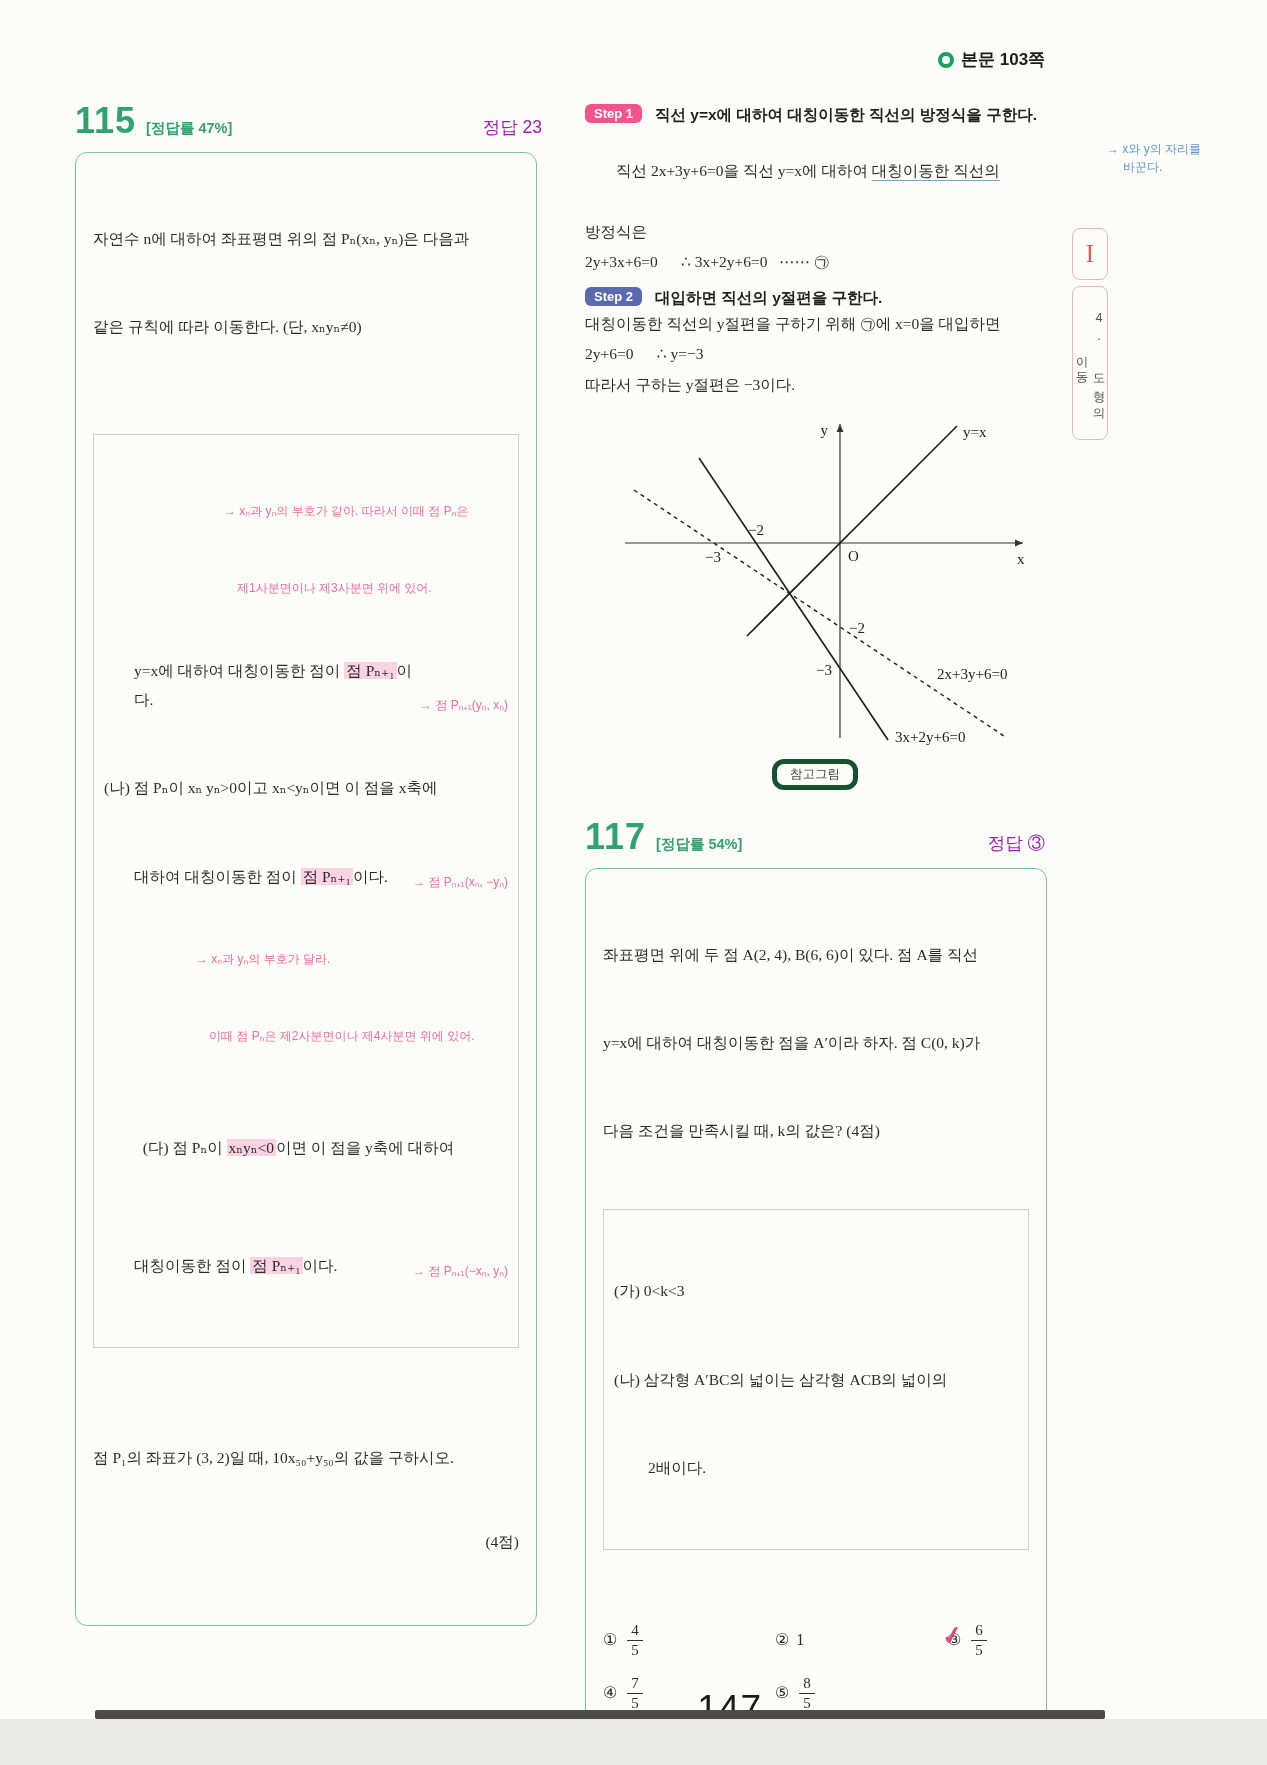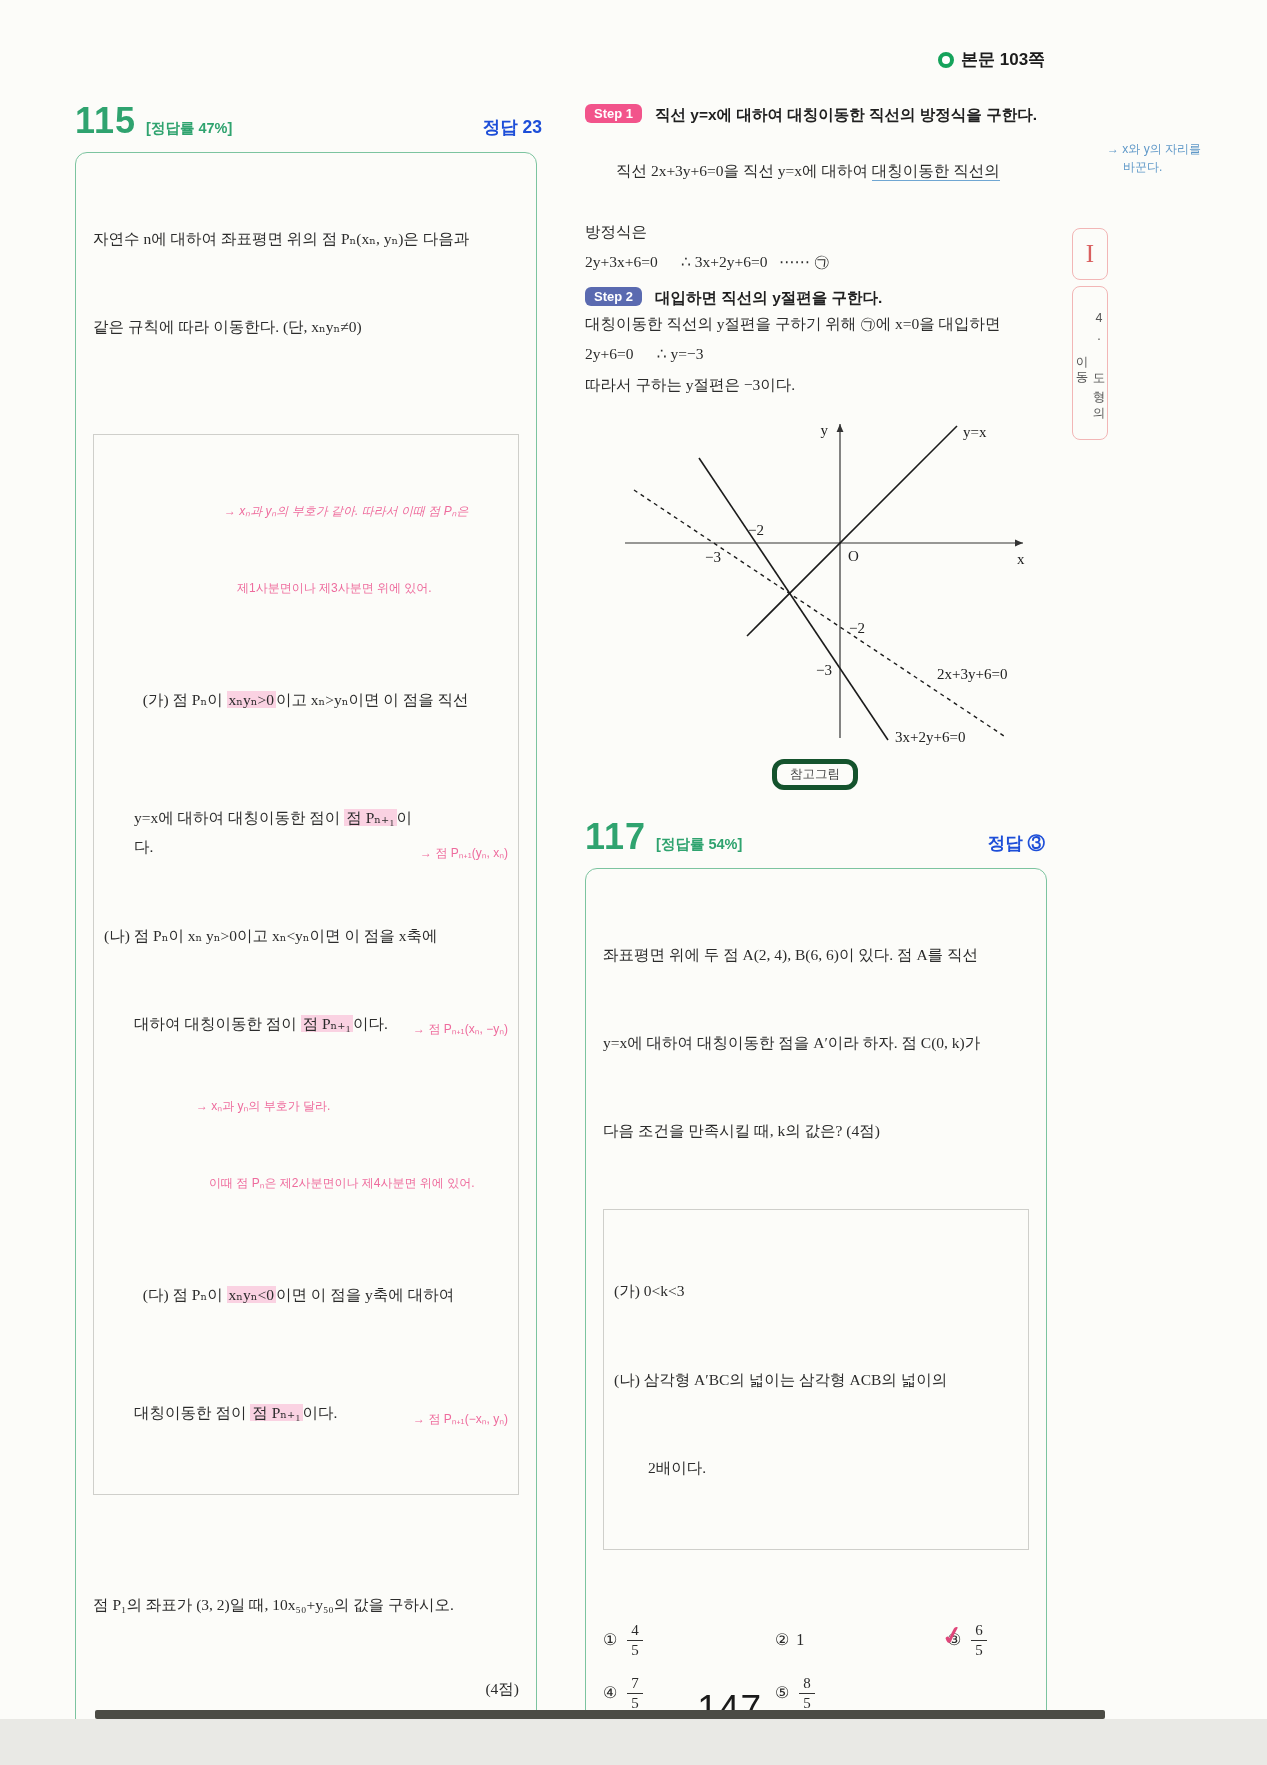--- a/index.html
+++ b/index.html
@@ -30,7 +30,7 @@
   .prob-head.w460{width:460px;}
   .prob-num{font-size:36px;font-weight:bold;color:#2fa36f;letter-spacing:1px;}
   .prob-rate{font-size:14.5px;color:#2fa36f;margin-left:10px;font-weight:bold;}
-  .prob-ans{margin-left:auto;font-size:17.5px;font-weight:bold;color:#1d4ed8;}
+  .prob-ans{margin-left:auto;font-size:17.5px;font-weight:normal;color:#a21caf;}
 
   
   .qbox{border:1.6px solid #7cc4a0;border-radius:12px;padding:12px 17px 14px 17px;

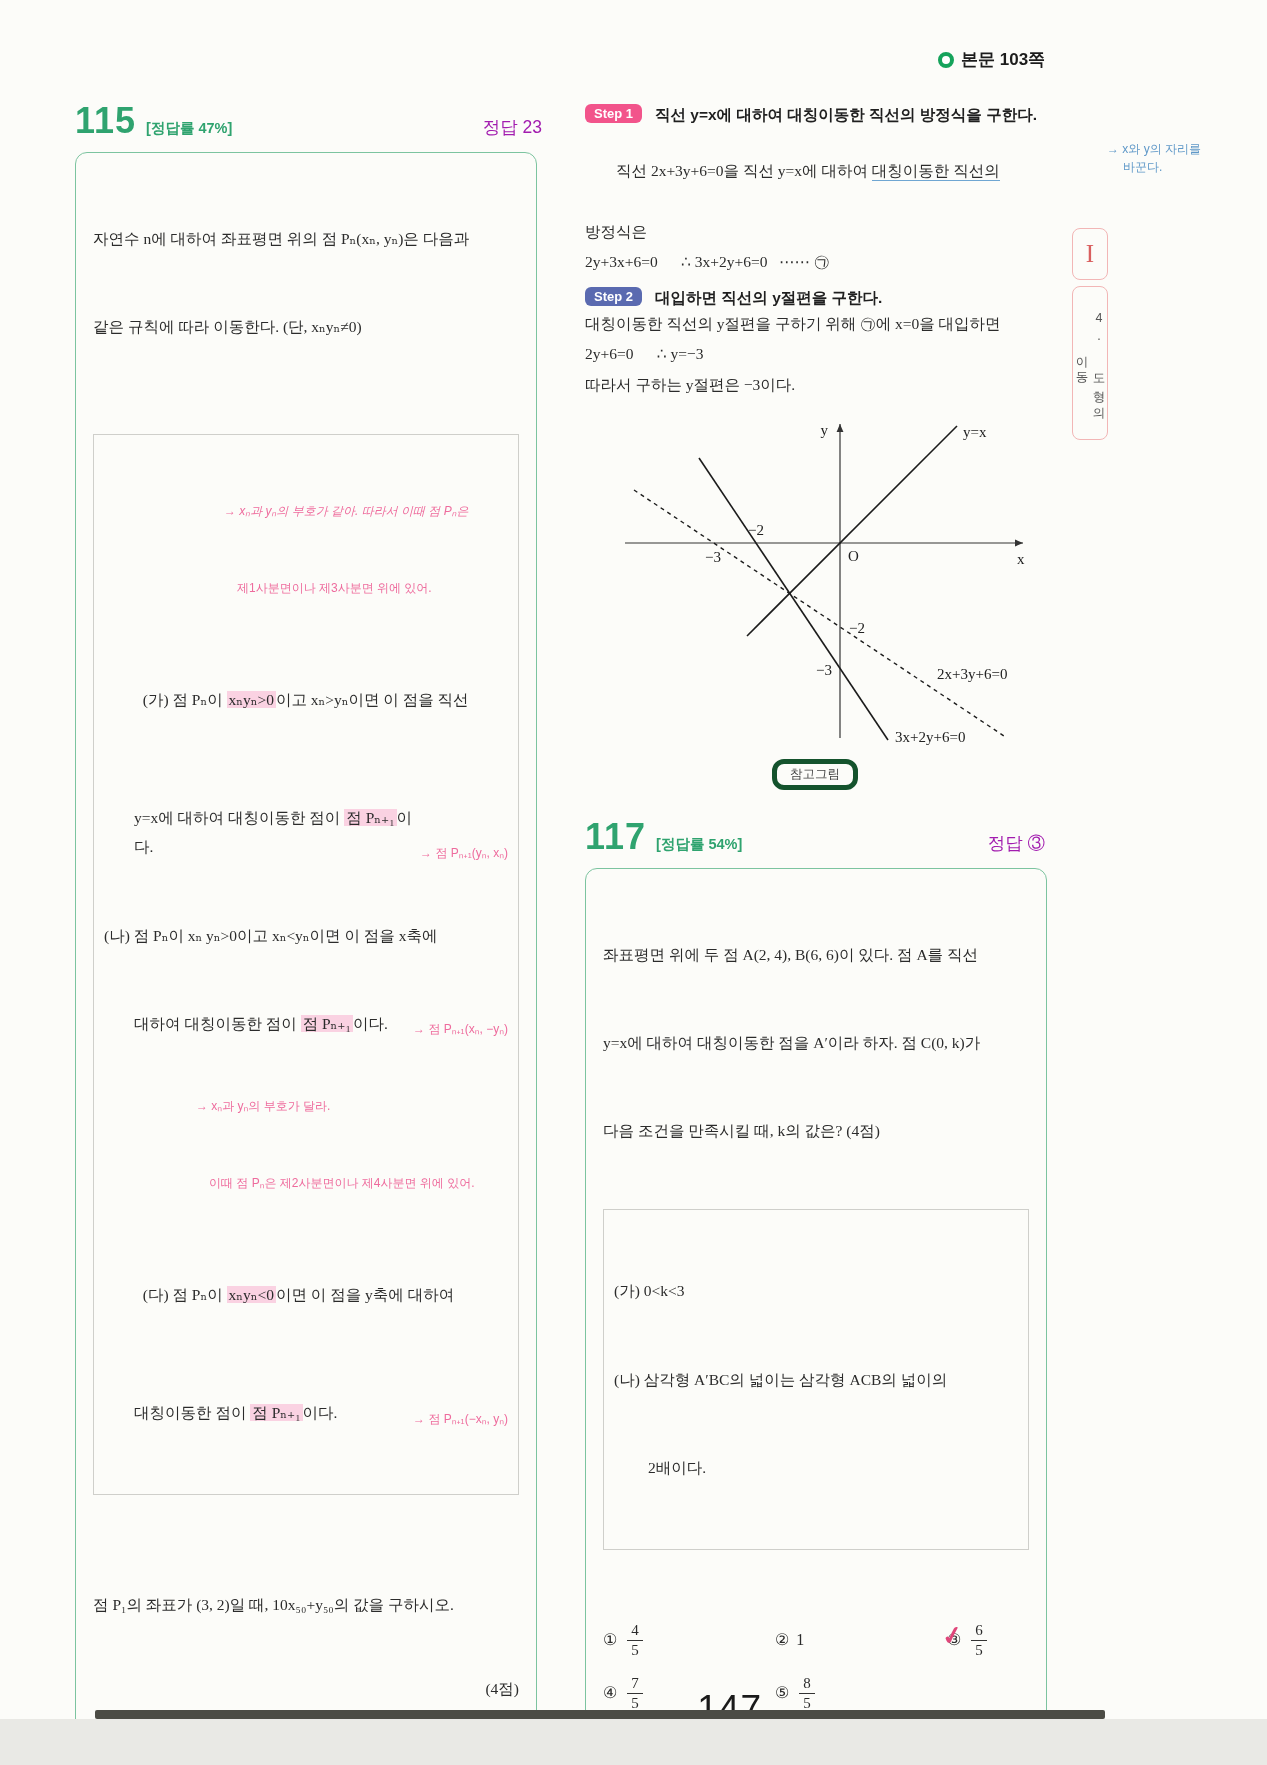--- a/index.html
+++ b/index.html
@@ -41,7 +41,7 @@
   .hl{background:#fad2e2;padding:0 2px;}
   .pnote{color:#ee6b9d;font-size:12px;font-family:"Liberation Sans",sans-serif;line-height:1.5;white-space:nowrap;}
   .pnote.arrowed::before{content:"→ ";}
-  .ptop{margin-left:120px;font-style:italic;}
+  .ptop{margin-left:120px;}
   .ptop2{margin-left:133px;}
   .pmid{margin-left:92px;}
   .pmid2{margin-left:105px;}

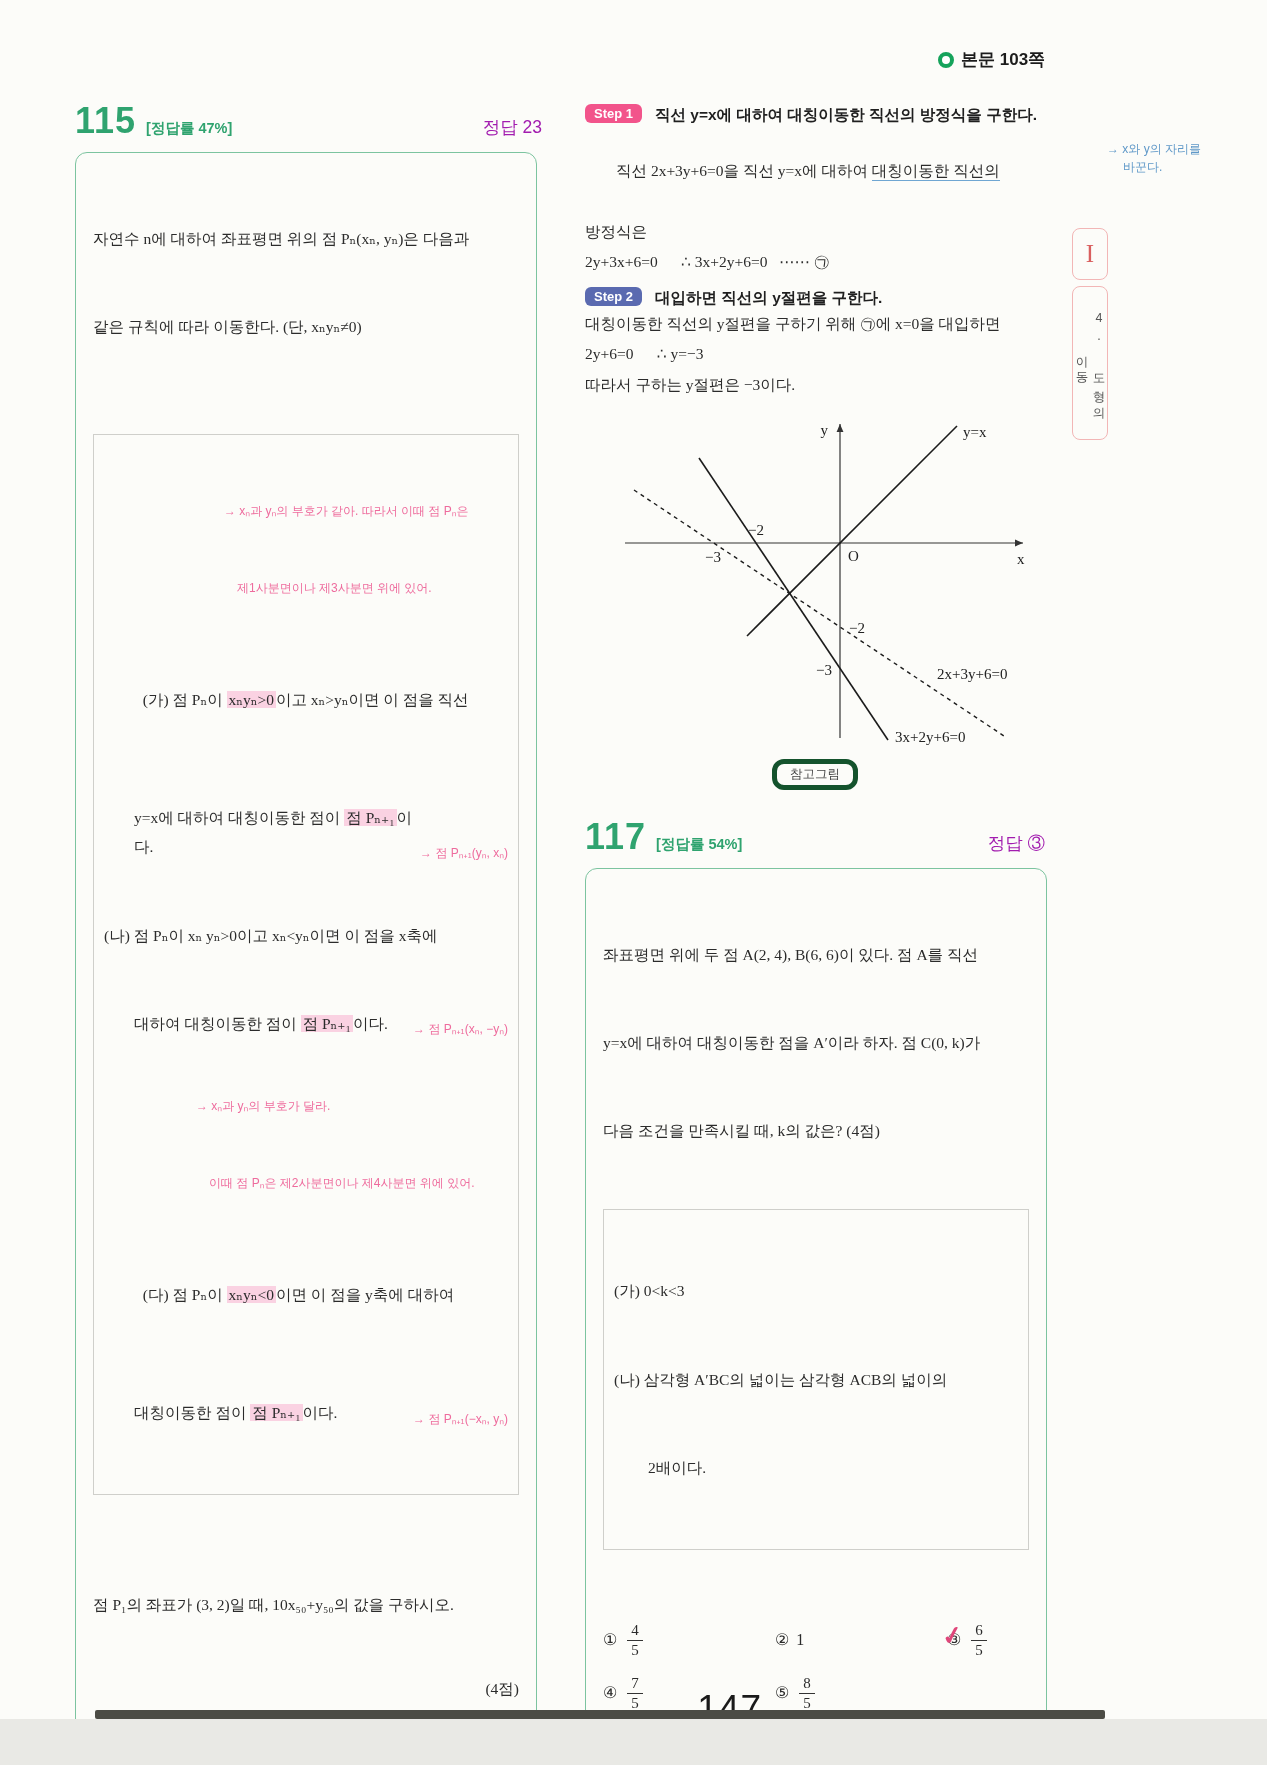--- a/index.html
+++ b/index.html
@@ -112,9 +112,6 @@
       <div class="cbox">
         <div class="pnote arrowed ptop">xₙ과 yₙ의 부호가 같아. 따라서 이때 점 Pₙ은</div>
         <div class="pnote ptop2">제1사분면이나 제3사분면 위에 있어.</div>
-        <div class="cline">
-          <span>(가) 점 Pₙ이 </span><span class="hl">xₙyₙ&gt;0</span><span>이고 xₙ&gt;yₙ이면 이 점을 직선</span>
-        </div>
         <div class="cline flexline">
           <span class="ind"><span>y=x에 대하여 대칭이동한 점이 </span><span class="hl">점 Pₙ₊₁</span><span>이다.</span></span>
           <span class="pnote arrowed">점 Pₙ₊₁(yₙ, xₙ)</span>

